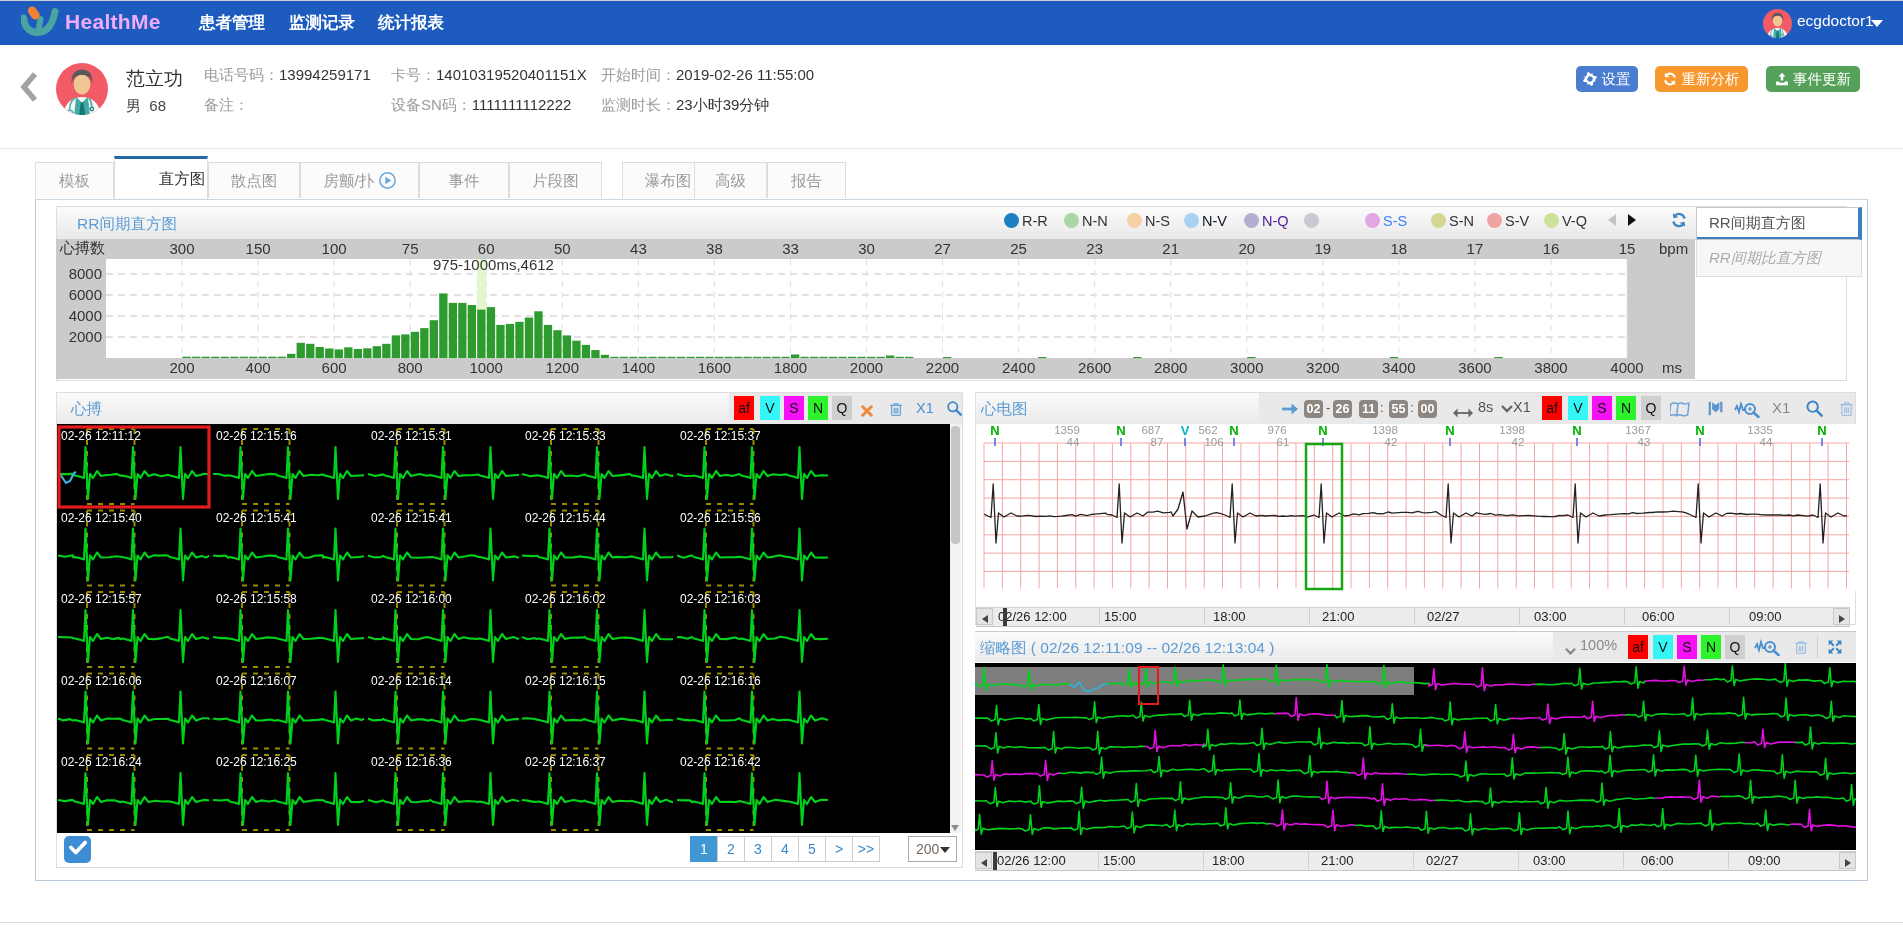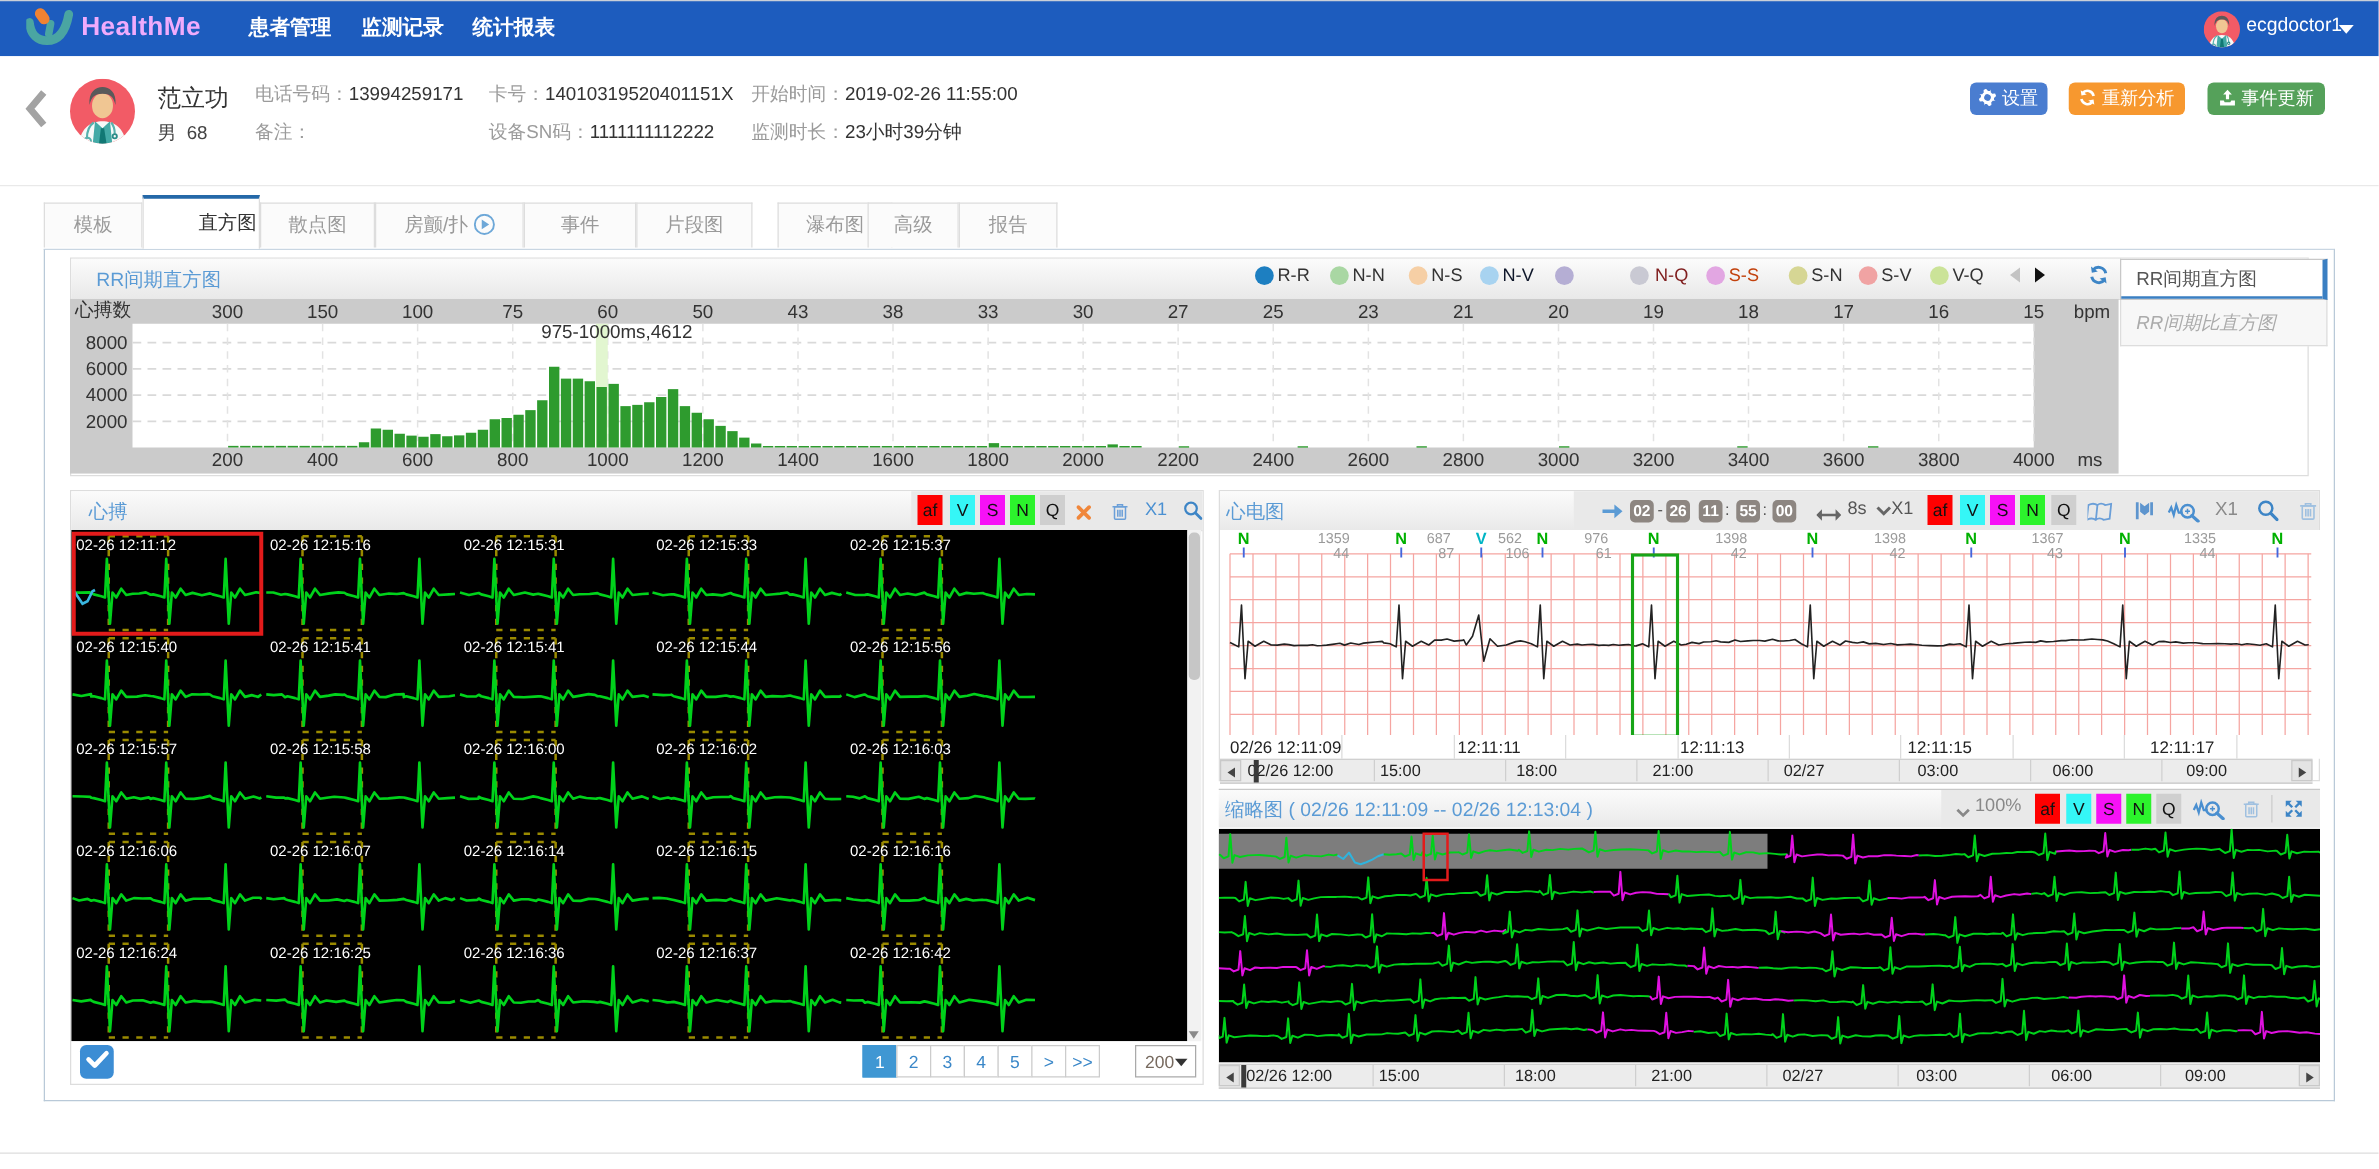--- a/index.html
+++ b/index.html
@@ -132,7 +132,7 @@
 <div class="abs" style="left:1184px;top:213px;width:15px;height:15px;border-radius:50%;background:#a8d3f0;"></div>
 <div class="abs" style="left:1202px;top:213px;font-size:14.5px;color:#0f172a;">N-V</div>
 <div class="abs" style="left:1244px;top:213px;width:15px;height:15px;border-radius:50%;background:#b5aed4;"></div>
-<div class="abs" style="left:1324px;top:213px;font-size:14.5px;color:#7f1d1d;">N-Q</div>
+<div class="abs" style="left:1262px;top:213px;font-size:14.5px;color:#4c1d95;">N-Q</div>
 <div class="abs" style="left:1304px;top:213px;width:15px;height:15px;border-radius:50%;background:#c9c9d3;"></div>
 <div class="abs" style="left:1322px;top:213px;font-size:14.5px;color:#333;margin-top:38px;">S-Q</div>
 <div class="abs" style="left:1365px;top:213px;width:15px;height:15px;border-radius:50%;background:#e2a6e2;"></div>

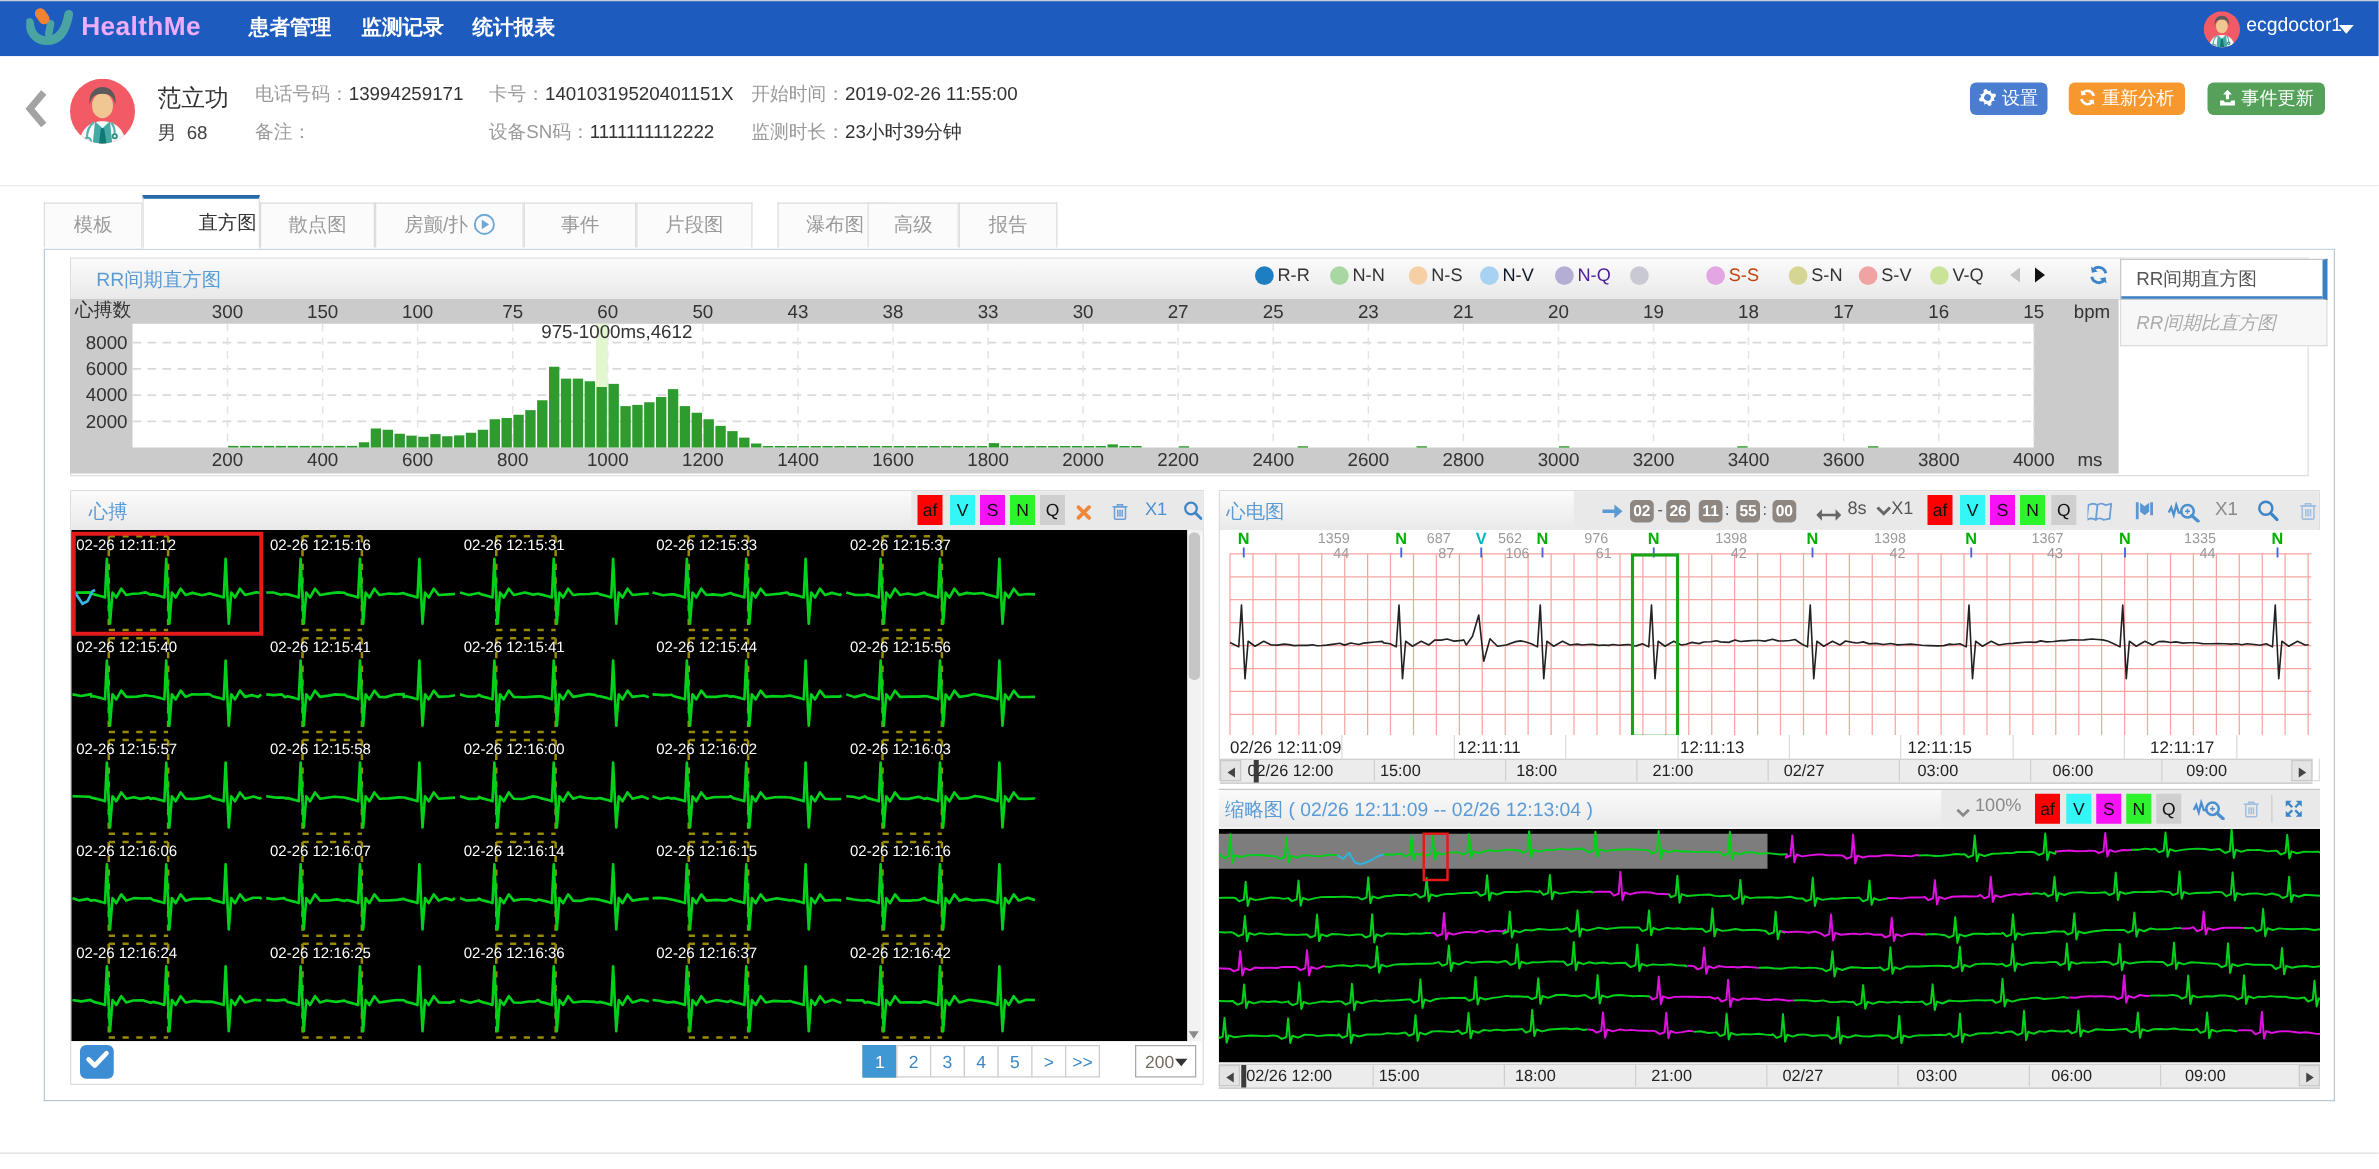--- a/index.html
+++ b/index.html
@@ -136,7 +136,7 @@
 <div class="abs" style="left:1304px;top:213px;width:15px;height:15px;border-radius:50%;background:#c9c9d3;"></div>
 <div class="abs" style="left:1322px;top:213px;font-size:14.5px;color:#333;margin-top:38px;">S-Q</div>
 <div class="abs" style="left:1365px;top:213px;width:15px;height:15px;border-radius:50%;background:#e2a6e2;"></div>
-<div class="abs" style="left:1383px;top:213px;font-size:14.5px;color:#c2410c;">S-S</div>
+<div class="abs" style="left:1383px;top:213px;font-size:14.5px;color:#3b82f6;">S-S</div>
 <div class="abs" style="left:1431px;top:213px;width:15px;height:15px;border-radius:50%;background:#d6d694;"></div>
 <div class="abs" style="left:1449px;top:213px;font-size:14.5px;color:#333;">S-N</div>
 <div class="abs" style="left:1487px;top:213px;width:15px;height:15px;border-radius:50%;background:#f0a3a3;"></div>

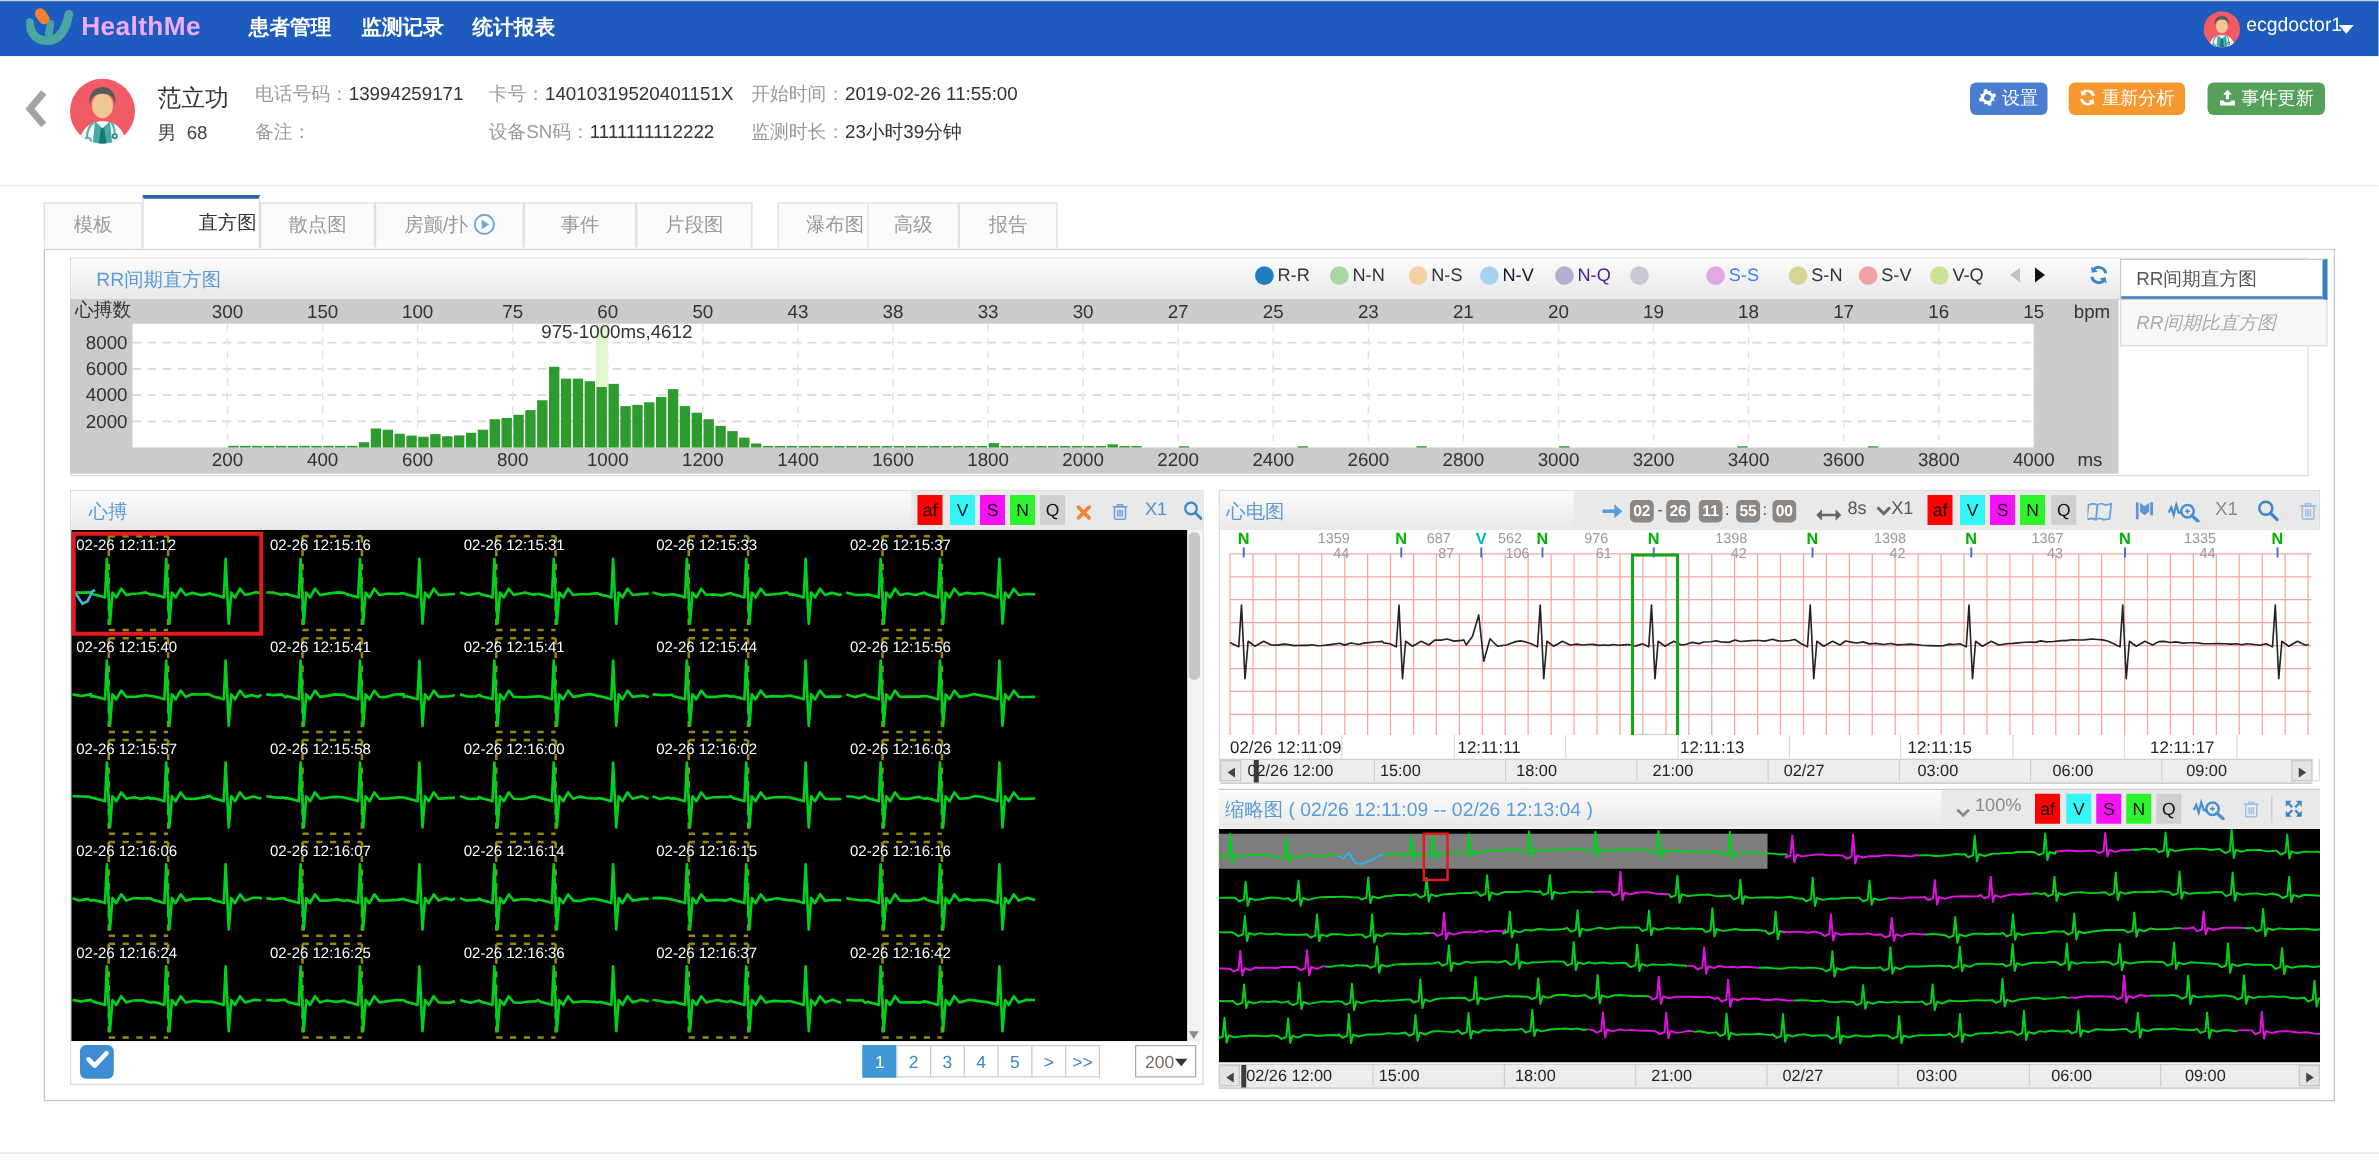--- a/index.html
+++ b/index.html
@@ -676,22 +676,6 @@
         <path d="M8 90 L 10 91 15 93.5 17.2 60 20 119 22.5 89 28 93 35 89 41 92 45.9 92.1 51.4 91.3 55 91.7 59.3 92.5 64.8 92.2 70 92.3 74 91.8 77.9 92.6 81.6 92.4 85.3 92.1 89.9 91.5 95.9 90.6 99.6 92.1 104.6 90.4 111.1 91.6 114.9 90.5 118.8 90.1 124.2 89.6 129.8 89.1 131 90.3 136 91 141 93.5 143.2 60 146 119 148.5 89 154 93 161 89 167 92 171.7 88.1 177 88.1 181.6 87.2 187.3 88.9 193.8 88.3 195 87.8 197 92 202 85 207 68 211 105 216 87 222 93 229 92 236.6 89.3 240.4 88.7 244 89.4 249 91 254 93.5 256.2 60 259 119 261.5 89 267 93 274 89 280 92 285.9 91.3 289.5 92 294.3 91.6 298.5 91.5 303.1 92.3 306.9 92 311 92.3 314.6 91.6 319.1 92.2 322.8 91.9 326.9 91.6 331.8 92.8 333 92.7 338 91 343 93.5 345.2 60 348 119 350.5 89 356 93 363 89 369 92 373 91.4 377.6 89.9 383.3 90.9 386.9 89.6 392.7 89.4 396.9 88.6 400.5 89.5 407 89.9 412 88 416.4 89.2 422.4 88.7 426.6 88.4 431.6 88.4 435.9 88.9 442 87.4 446.4 88.7 450.7 88.8 455.8 88.4 460 87.6 465 91 470 93.5 472.2 60 475 119 477.5 89 483 93 490 89 496 92 500.4 88.8 505.9 89.9 509.8 90.4 514.6 89.5 519.4 91.1 524.5 90.7 530.8 91.6 536.6 90.8 541.9 91.9 547.7 91.6 552.3 91.3 558 91.8 561.5 92.2 567.7 92.5 573.9 92.7 579 92.5 583.7 91.3 587 91.6 592 91 597 93.5 599.2 60 602 119 604.5 89 610 93 617 89 623 92 629.3 91 634.4 90.7 638.3 90.3 643.9 89.8 648.1 89.6 652.6 89.9 656.5 88.7 661 89.5 666.8 89.2 673.1 88.5 676.6 88.5 681.5 87.8 687 88 691.2 87.9 697.5 87.2 702.1 87.6 706.2 87.9 710 88.8 715 91 720 93.5 722.2 60 725 119 727.5 89 733 93 740 89 746 92 751 89.3 755 89.1 760.3 90 764.6 89.5 770.6 90.5 774.8 90.2 780.6 90.2 786.1 90.9 792.5 91 798.1 90.9 803.8 91 808.8 91.3 813.2 91 817.4 91.8 821.6 91 827.5 91.6 832 92.2 837 91 842 93.5 844.2 60 847 119 849.5 89 855 93 862 89 868 92 871 91.8" fill="none" stroke="#222" stroke-width="1.3" stroke-linejoin="round"></path>
         <rect x="330" y="20" width="36" height="145" fill="none" stroke="#17a517" stroke-width="2.5"></rect>
       </svg></div>
-    <div class="abs" style="left:0;top:195px;width:881px;height:19px;background:#fff;">
-      <div class="abs ssep" style="left:97.4px;height:19px;background:#dcdcdc;"></div>
-      <div class="abs ssep" style="left:186.8px;height:19px;background:#dcdcdc;"></div>
-      <div class="abs ssep" style="left:276.2px;height:19px;background:#dcdcdc;"></div>
-      <div class="abs ssep" style="left:365.6px;height:19px;background:#dcdcdc;"></div>
-      <div class="abs ssep" style="left:455px;height:19px;background:#dcdcdc;"></div>
-      <div class="abs ssep" style="left:544.4px;height:19px;background:#dcdcdc;"></div>
-      <div class="abs ssep" style="left:633.8px;height:19px;background:#dcdcdc;"></div>
-      <div class="abs ssep" style="left:723.2px;height:19px;background:#dcdcdc;"></div>
-      <div class="abs ssep" style="left:812.6px;height:19px;background:#dcdcdc;"></div>
-      <div class="abs stime" style="left:8px;top:2px;font-size:13.5px;">02/26 12:11:09</div>
-      <div class="abs stime" style="left:190px;top:2px;font-size:13.5px;">12:11:11</div>
-      <div class="abs stime" style="left:368px;top:2px;font-size:13.5px;">12:11:13</div>
-      <div class="abs stime" style="left:550px;top:2px;font-size:13.5px;">12:11:15</div>
-      <div class="abs stime" style="left:744px;top:2px;font-size:13.5px;">12:11:17</div>
-    </div>
     <div class="abs scrollband" style="left:0;top:214px;width:874px;height:18px;">
       <div class="abs sbtn" style="left:0;top:0;"><span class="tri-l"></span></div>
       <div class="abs sbtn" style="left:857px;top:0;"><span class="tri-r"></span></div>

